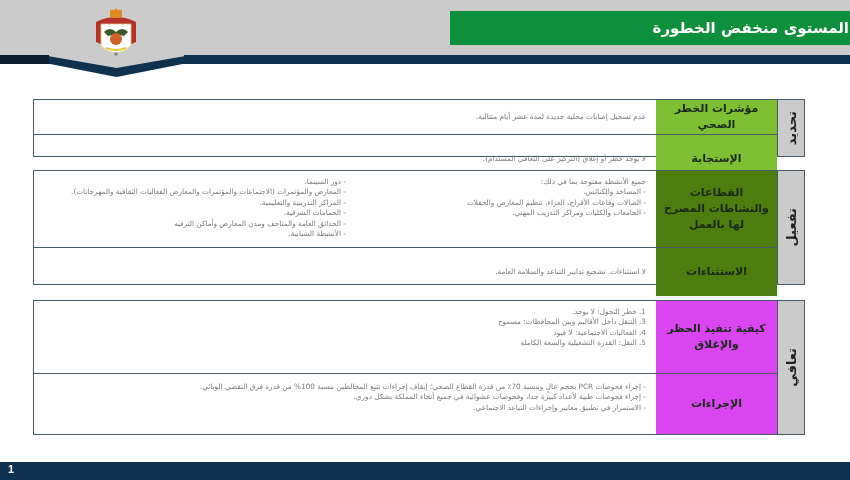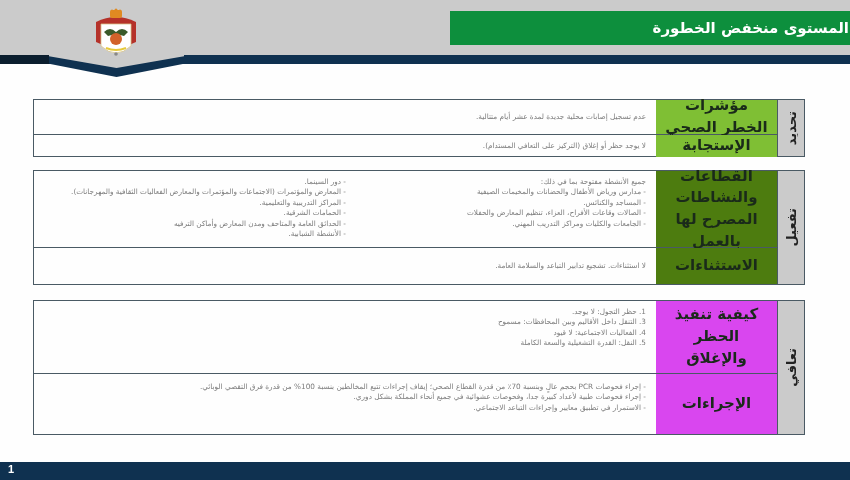--- a/index.html
+++ b/index.html
@@ -65,8 +65,8 @@
     .row-head {
       width: 121px; display: flex; align-items: center; justify-content: center;
       text-align: center; direction: rtl;
-      font-size: 15px; color: #1a2a1a; font-weight: bold; line-height: 1.45;
-      padding: 0 6px;
+      font-size: 11px; color: #1a2a1a; font-weight: bold; line-height: 1.45;
+      padding: 16px 6px;
     }
     .row-body {
       flex: 1; direction: rtl; font-size: 7.3px; color: #7b7b7b;

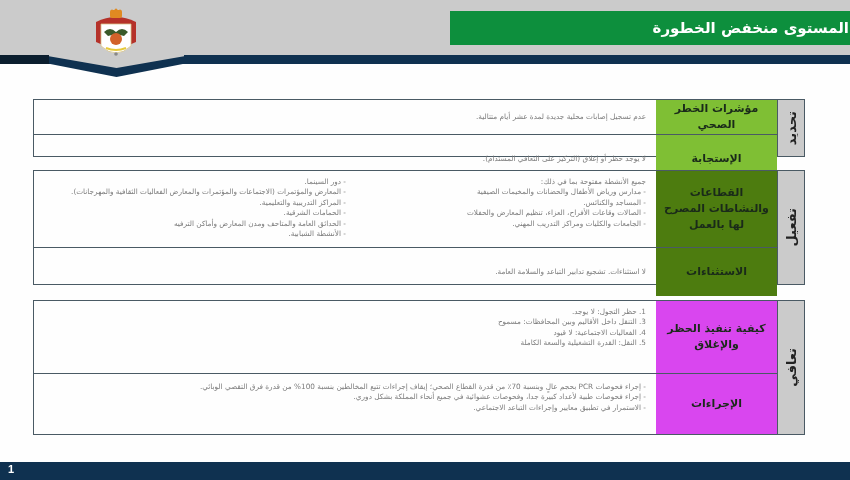--- a/index.html
+++ b/index.html
@@ -143,7 +143,6 @@
       <div class="row-body" style="padding-top:6px;">
         <div class="col" style="width:300px;">
           <div>جميع الأنشطة مفتوحة بما في ذلك:</div>
-          <div>- مدارس ورياض الأطفال والحضانات والمخيمات الصيفية</div>
           <div>- المساجد والكنائس.</div>
           <div>- الصالات وقاعات الأفراح، العزاء، تنظيم المعارض والحفلات</div>
           <div>- الجامعات والكليات ومراكز التدريب المهني.</div>

